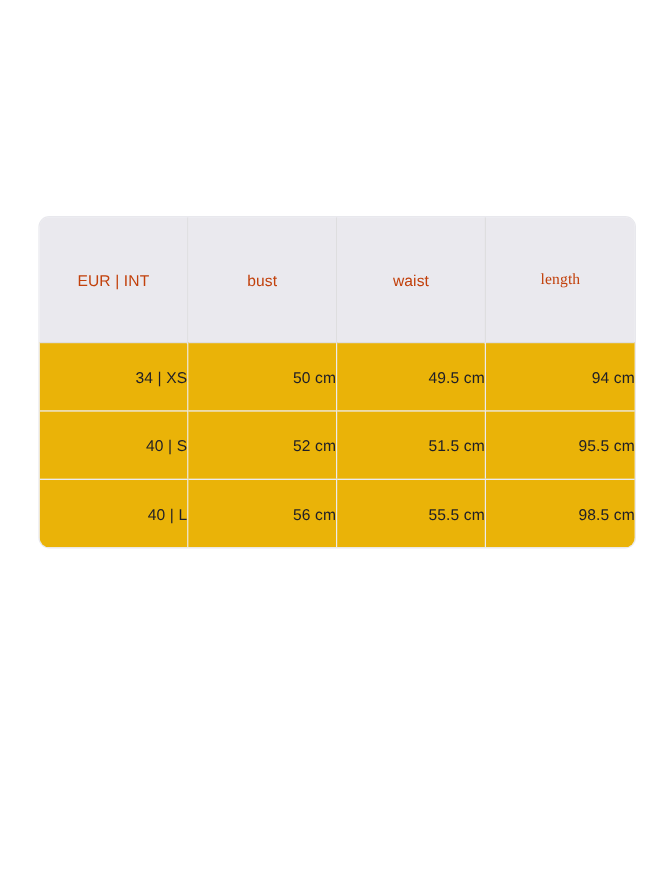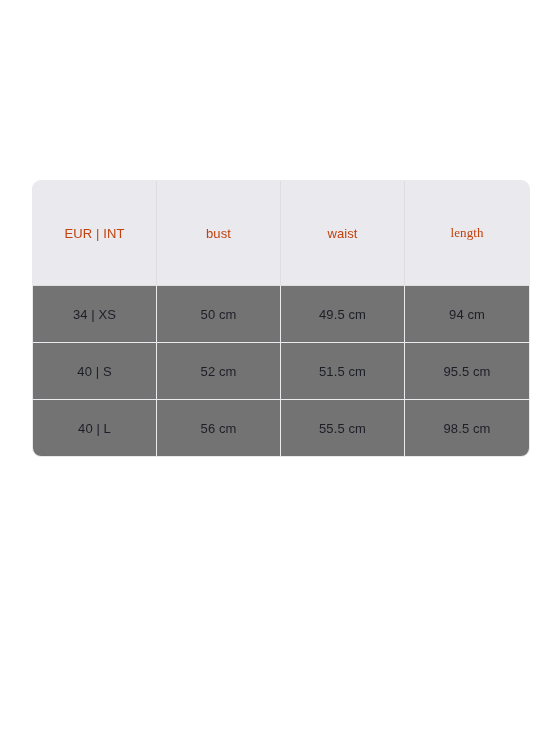--- a/index.html
+++ b/index.html
@@ -68,11 +68,11 @@
 
   tbody td {
     height: 56px;
-    background: #737373;
+    background: #eab308;
     font-weight: 400;
     font-size: 13px;
     color: #1e1e28;
-    text-align: center;
+    text-align: right;
     vertical-align: middle;
     padding: 0;
     border-top: 1px solid #ebebef;

